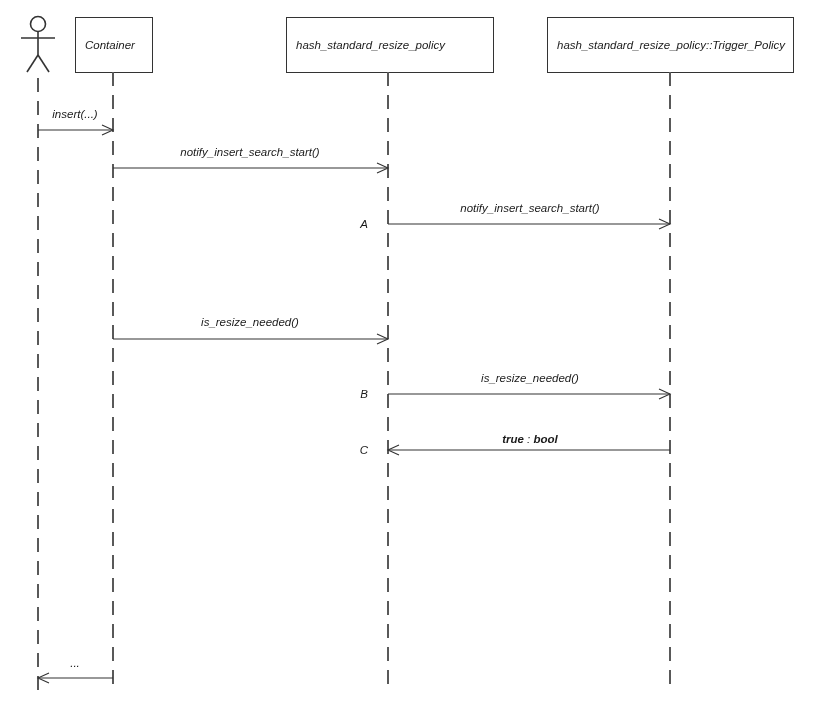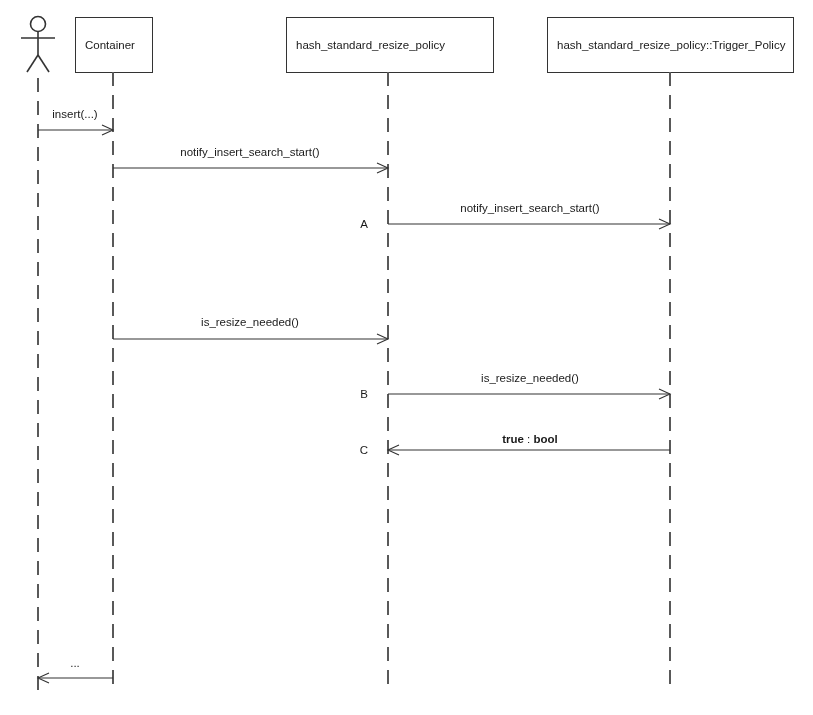--- a/index.html
+++ b/index.html
@@ -19,6 +19,7 @@
     width: 813px;
     height: 715px;
     background: #ffffff;
+    font-style: italic;
   }
   svg#seq-svg {
     position: absolute;

